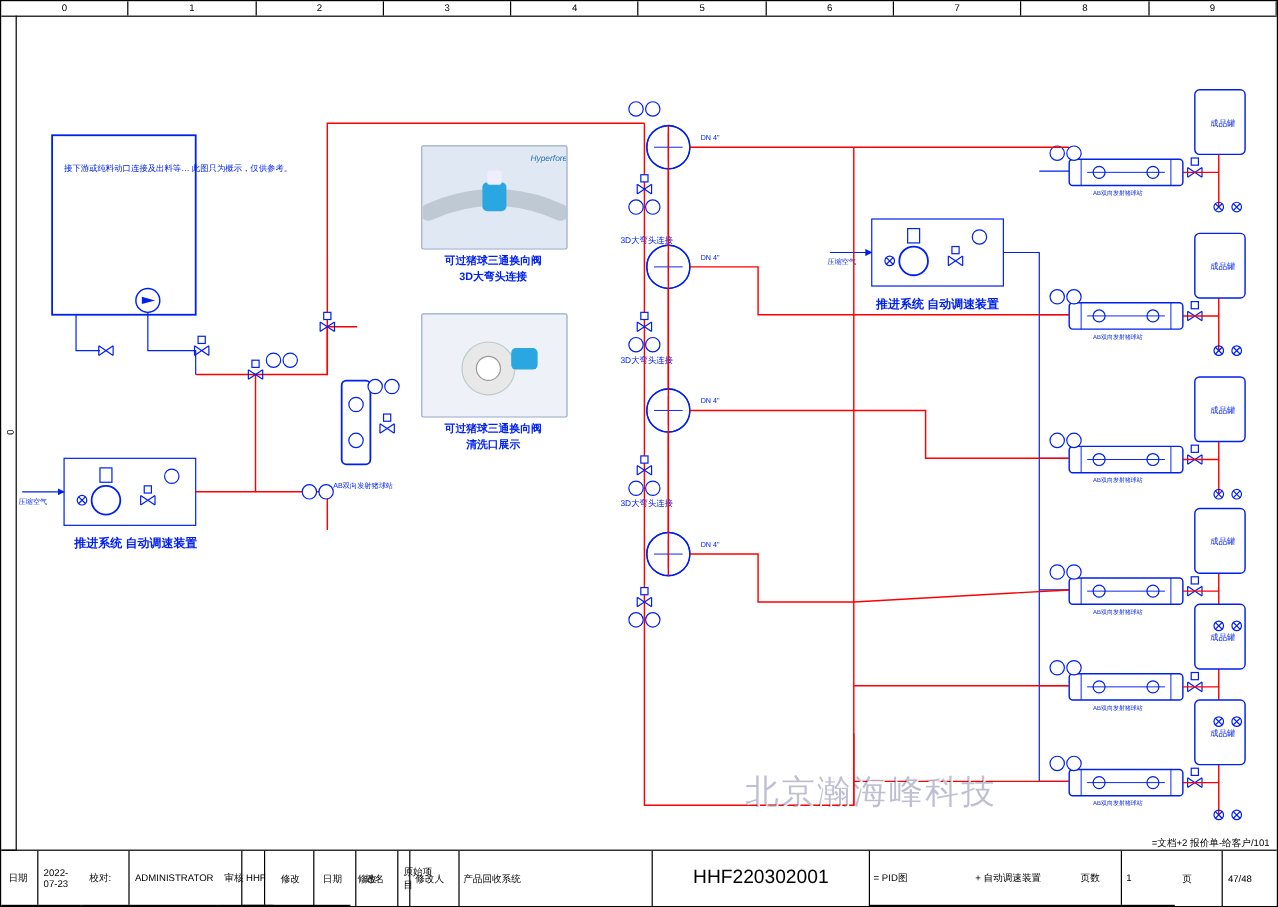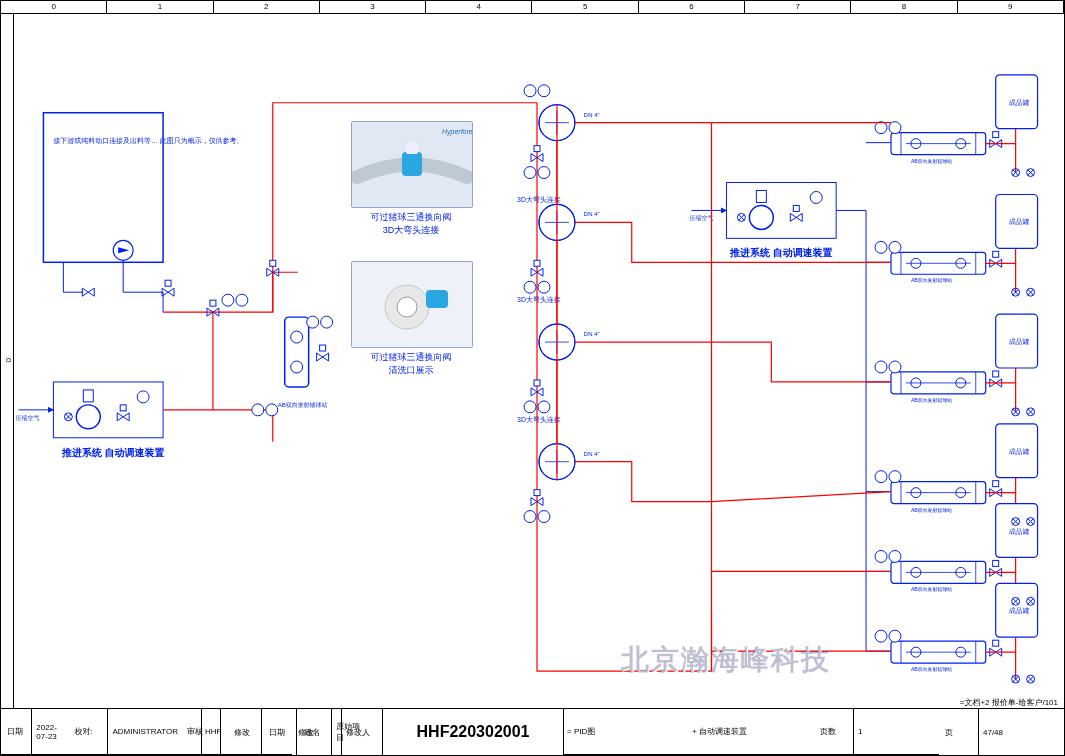--- a/index.html
+++ b/index.html
@@ -22,7 +22,7 @@
   
   .photo{position:absolute;background:#e8eef4;border:1px solid #94a6c7;border-radius:2px;display:flex;align-items:center;justify-content:center;overflow:hidden}
   .photo svg{width:100%;height:100%}
-  .caption{position:absolute;color:#0020ee;font-size:9px;text-align:center;font-weight:normal}
+  .caption{position:absolute;color:#0020ee;font-size:9px;text-align:center;font-weight:bold}
   .toppath{position:absolute;right:6px;top:696px;font-size:8px}
 </style>
 </head>

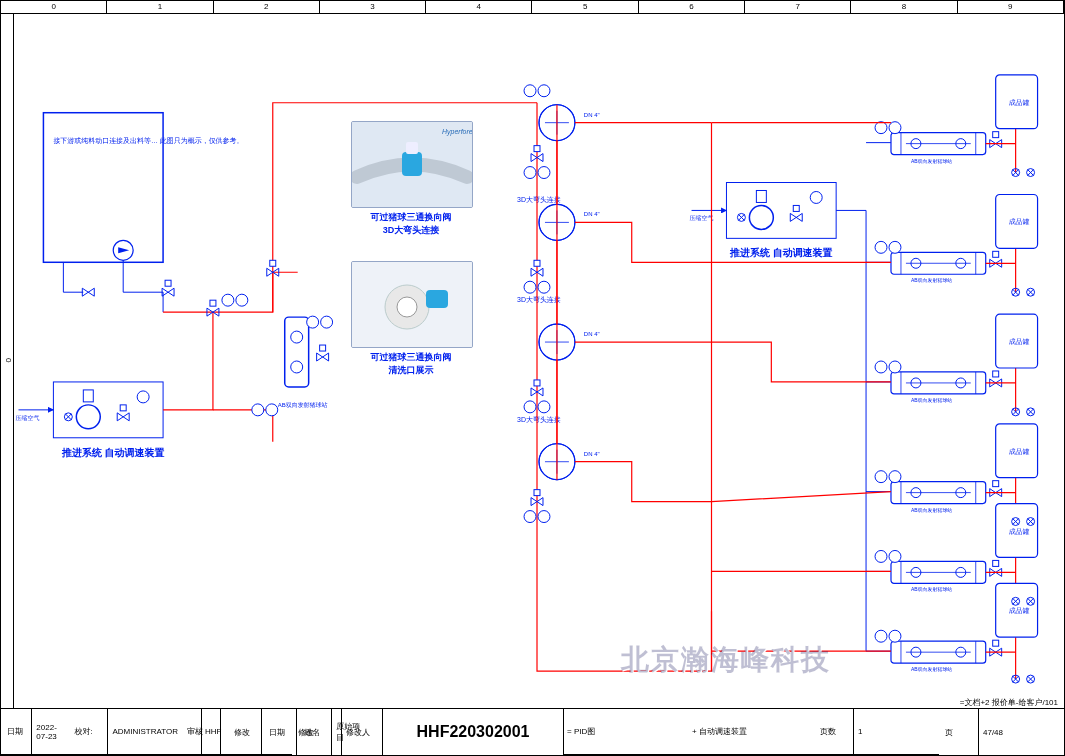--- a/index.html
+++ b/index.html
@@ -18,7 +18,7 @@
   .titleblk .row{flex:1;border-bottom:1px solid #000;display:flex;align-items:center;padding:0 3px;gap:4px}
   .titleblk .row:last-child{border-bottom:none}
   .titleblk .cell{border-right:1px solid #000;padding:0 3px;height:100%;display:flex;align-items:center}
-  .watermark{position:absolute;font-size:28px;color:rgba(0,0,80,.25);font-weight:bold;left:620px;top:640px;pointer-events:none;letter-spacing:2px;text-shadow:1px 1px 0 #fff}
+  .watermark{position:absolute;font-size:28px;color:rgba(0,0,80,.25);font-weight:normal;left:620px;top:640px;pointer-events:none;letter-spacing:2px;text-shadow:1px 1px 0 #fff}
   
   .photo{position:absolute;background:#e8eef4;border:1px solid #94a6c7;border-radius:2px;display:flex;align-items:center;justify-content:center;overflow:hidden}
   .photo svg{width:100%;height:100%}

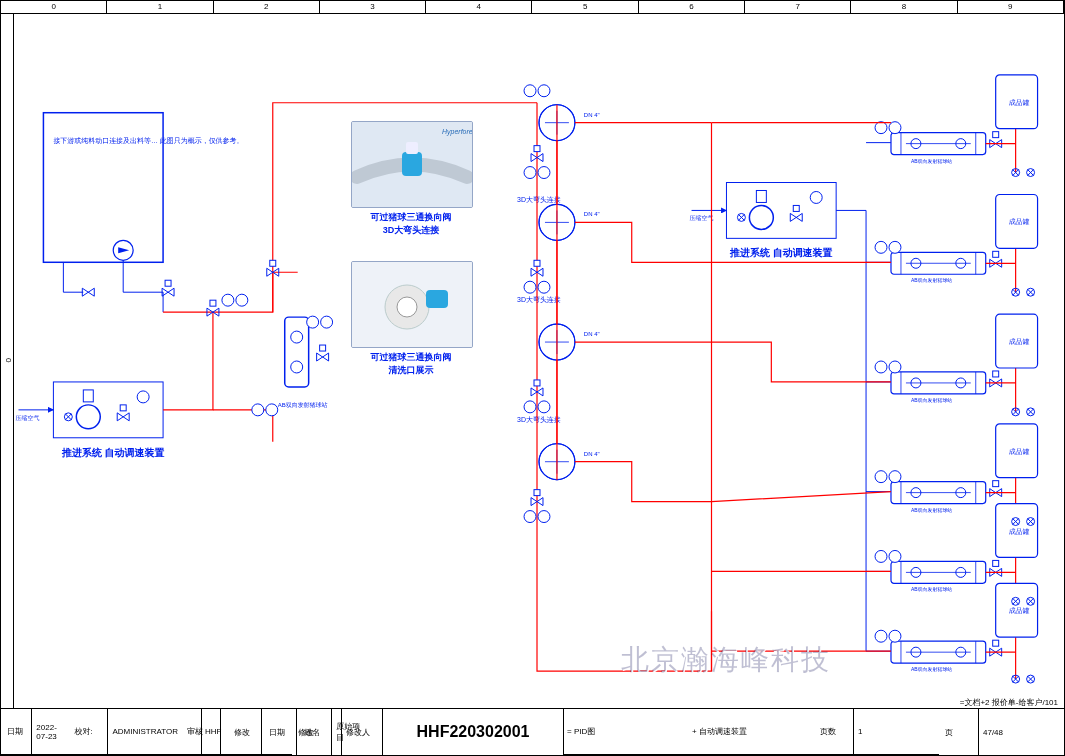--- a/index.html
+++ b/index.html
@@ -328,6 +328,11 @@
           <span>修改人</span>
         </div>
     </div>
+    <div class="col" style="width:160px">
+      <div class="row" style="flex:3">
+          <span>产品回收系统</span>
+        </div>
+    </div>
     <div class="col" style="width:180px">
       <div class="row" style="flex:3;justify-content:center">
           <span style="font-size:16px;font-weight:bold">HHF220302001</span>

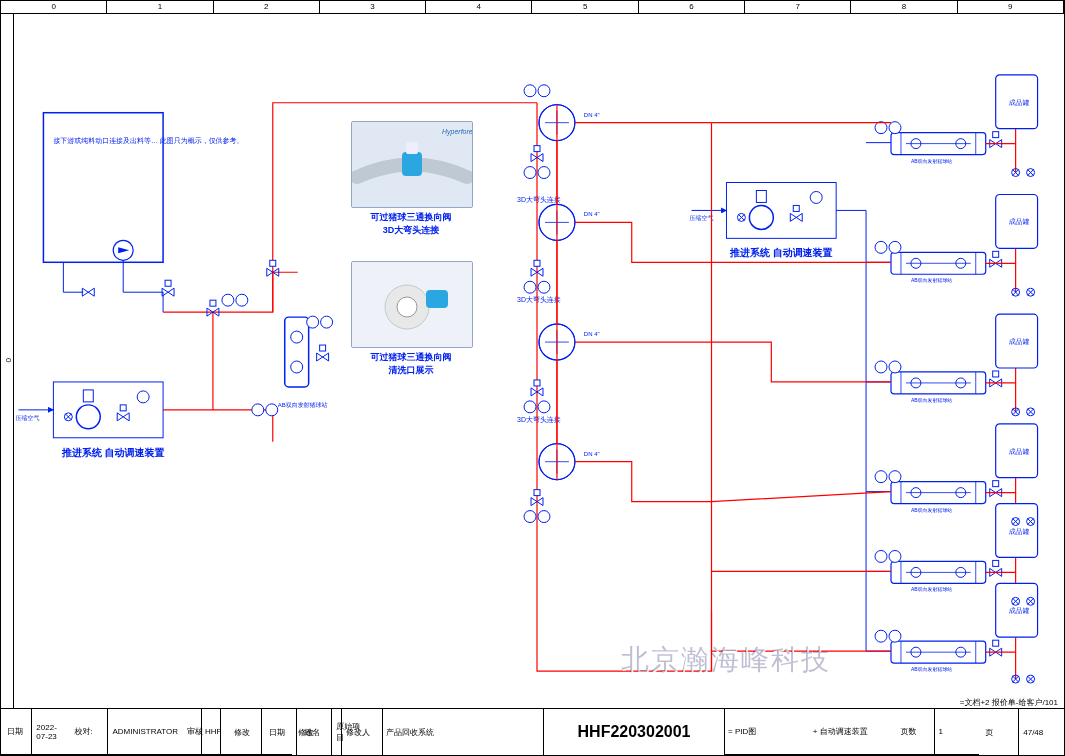--- a/index.html
+++ b/index.html
@@ -335,7 +335,7 @@
     </div>
     <div class="col" style="width:180px">
       <div class="row" style="flex:3;justify-content:center">
-          <span style="font-size:16px;font-weight:bold">HHF220302001</span>
+          <span style="font-size:16px;font-weight:normal">HHF220302001</span>
         </div>
     </div>
     <div class="col" style="flex:1;border-right:none">

